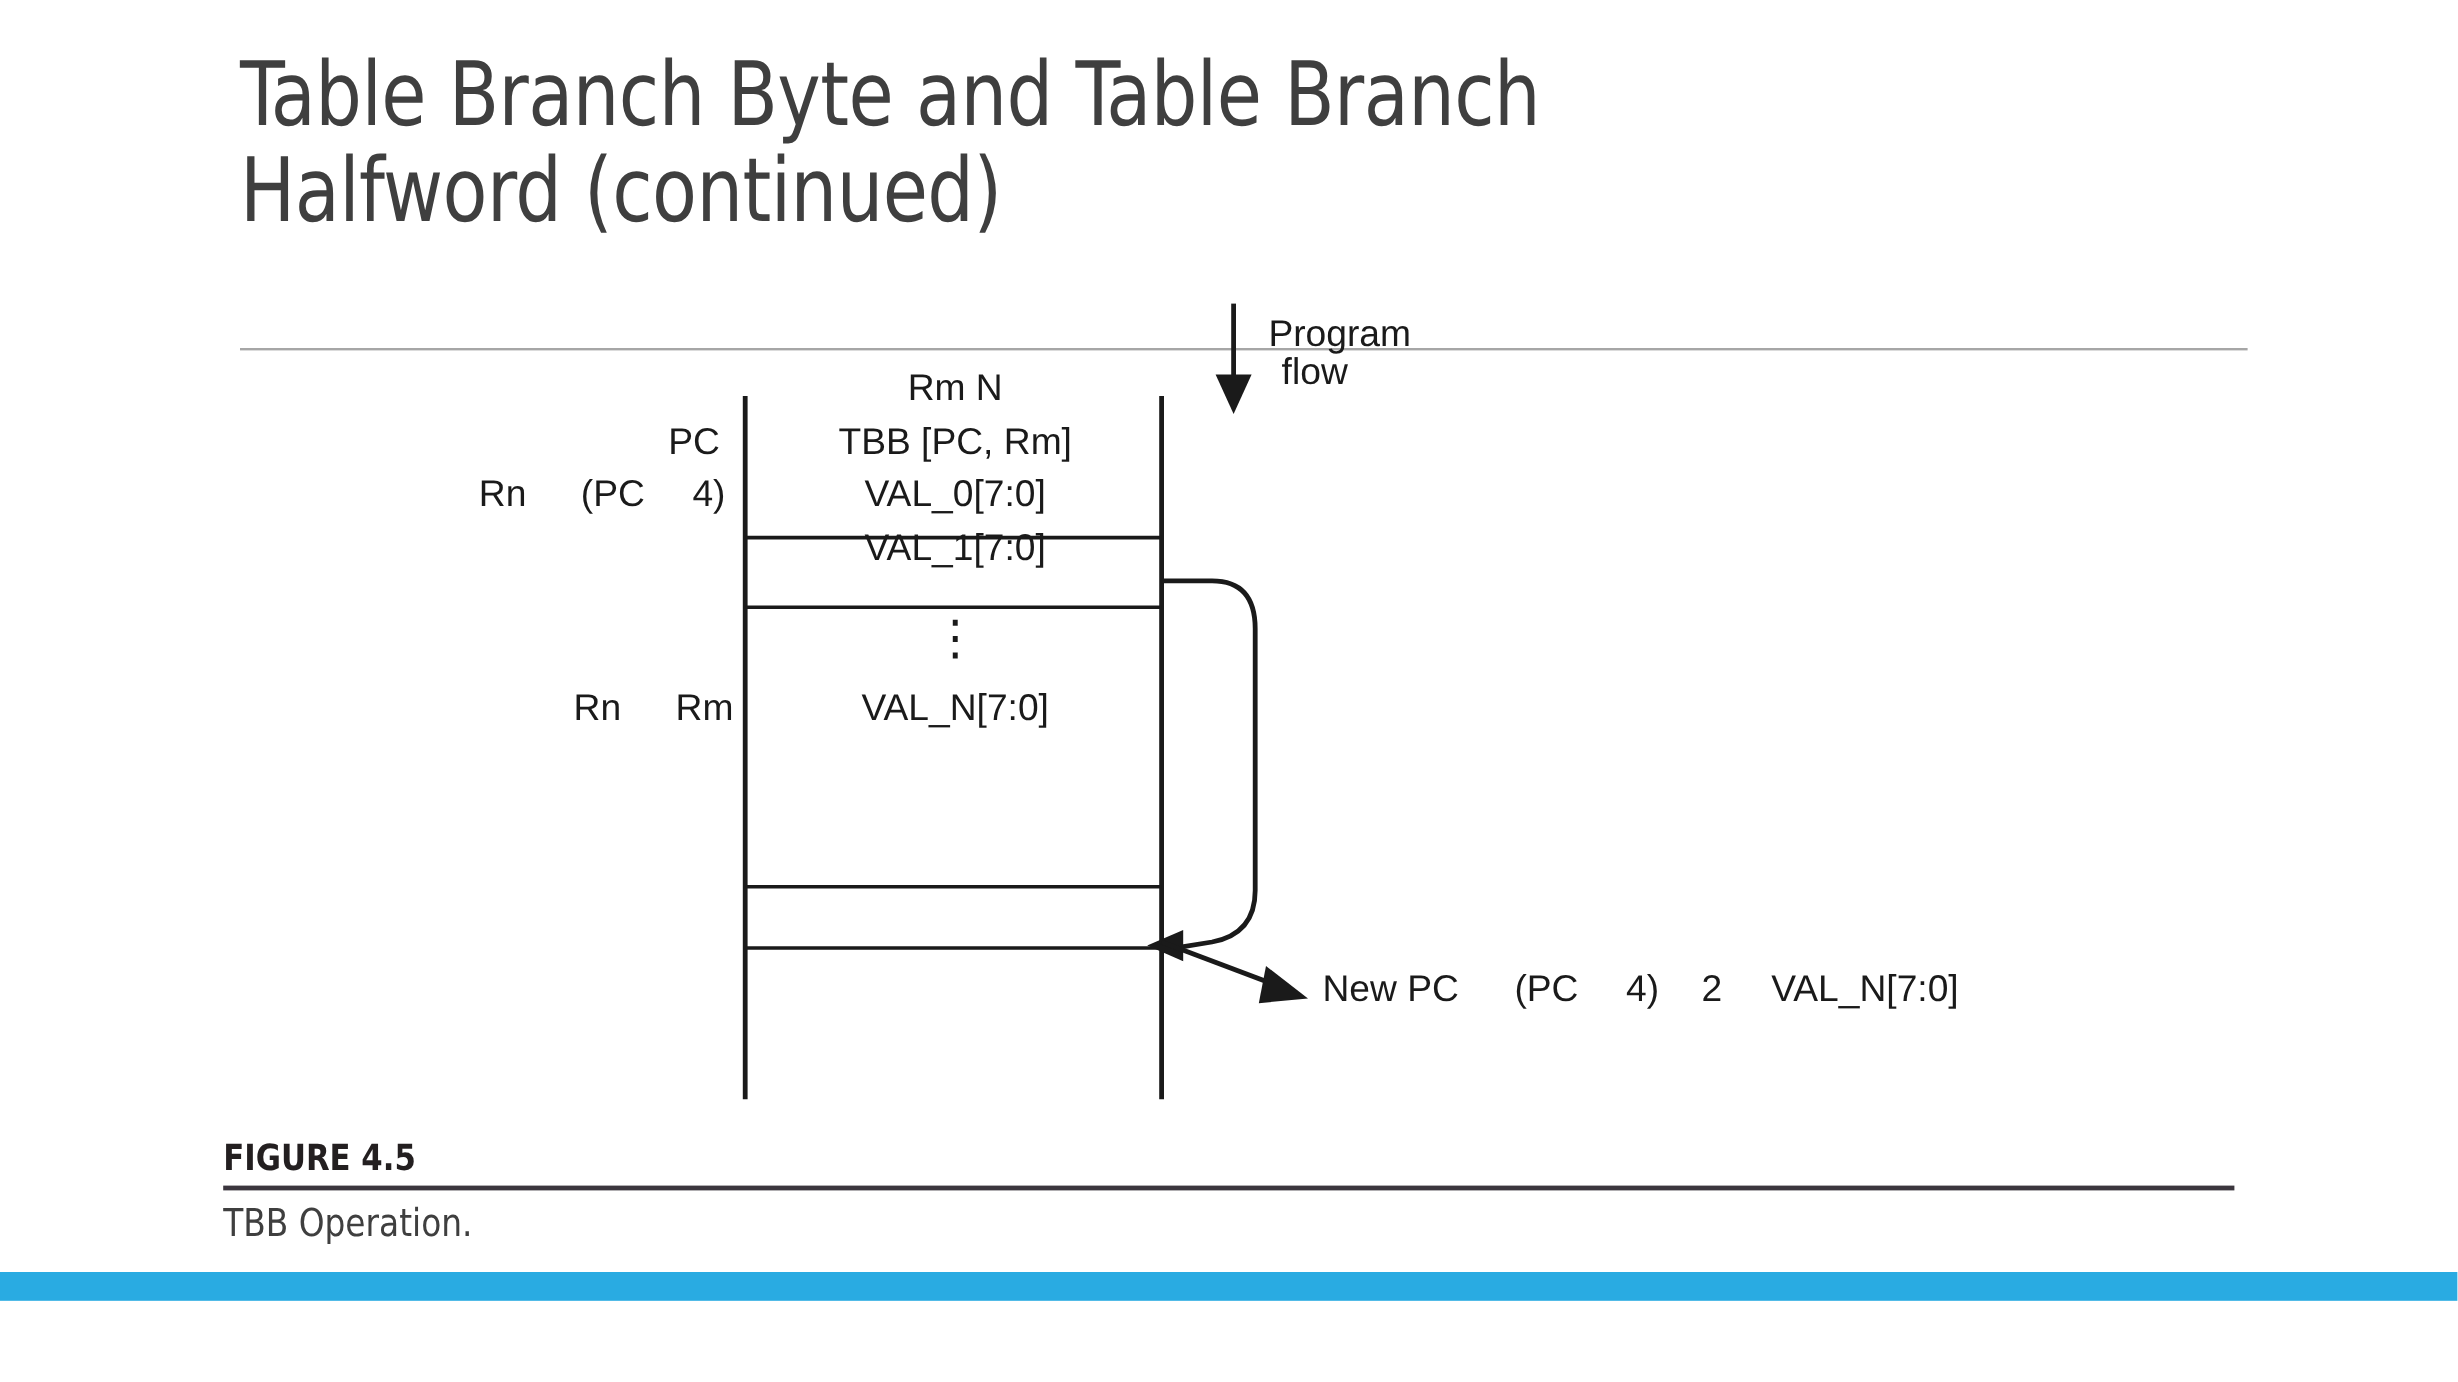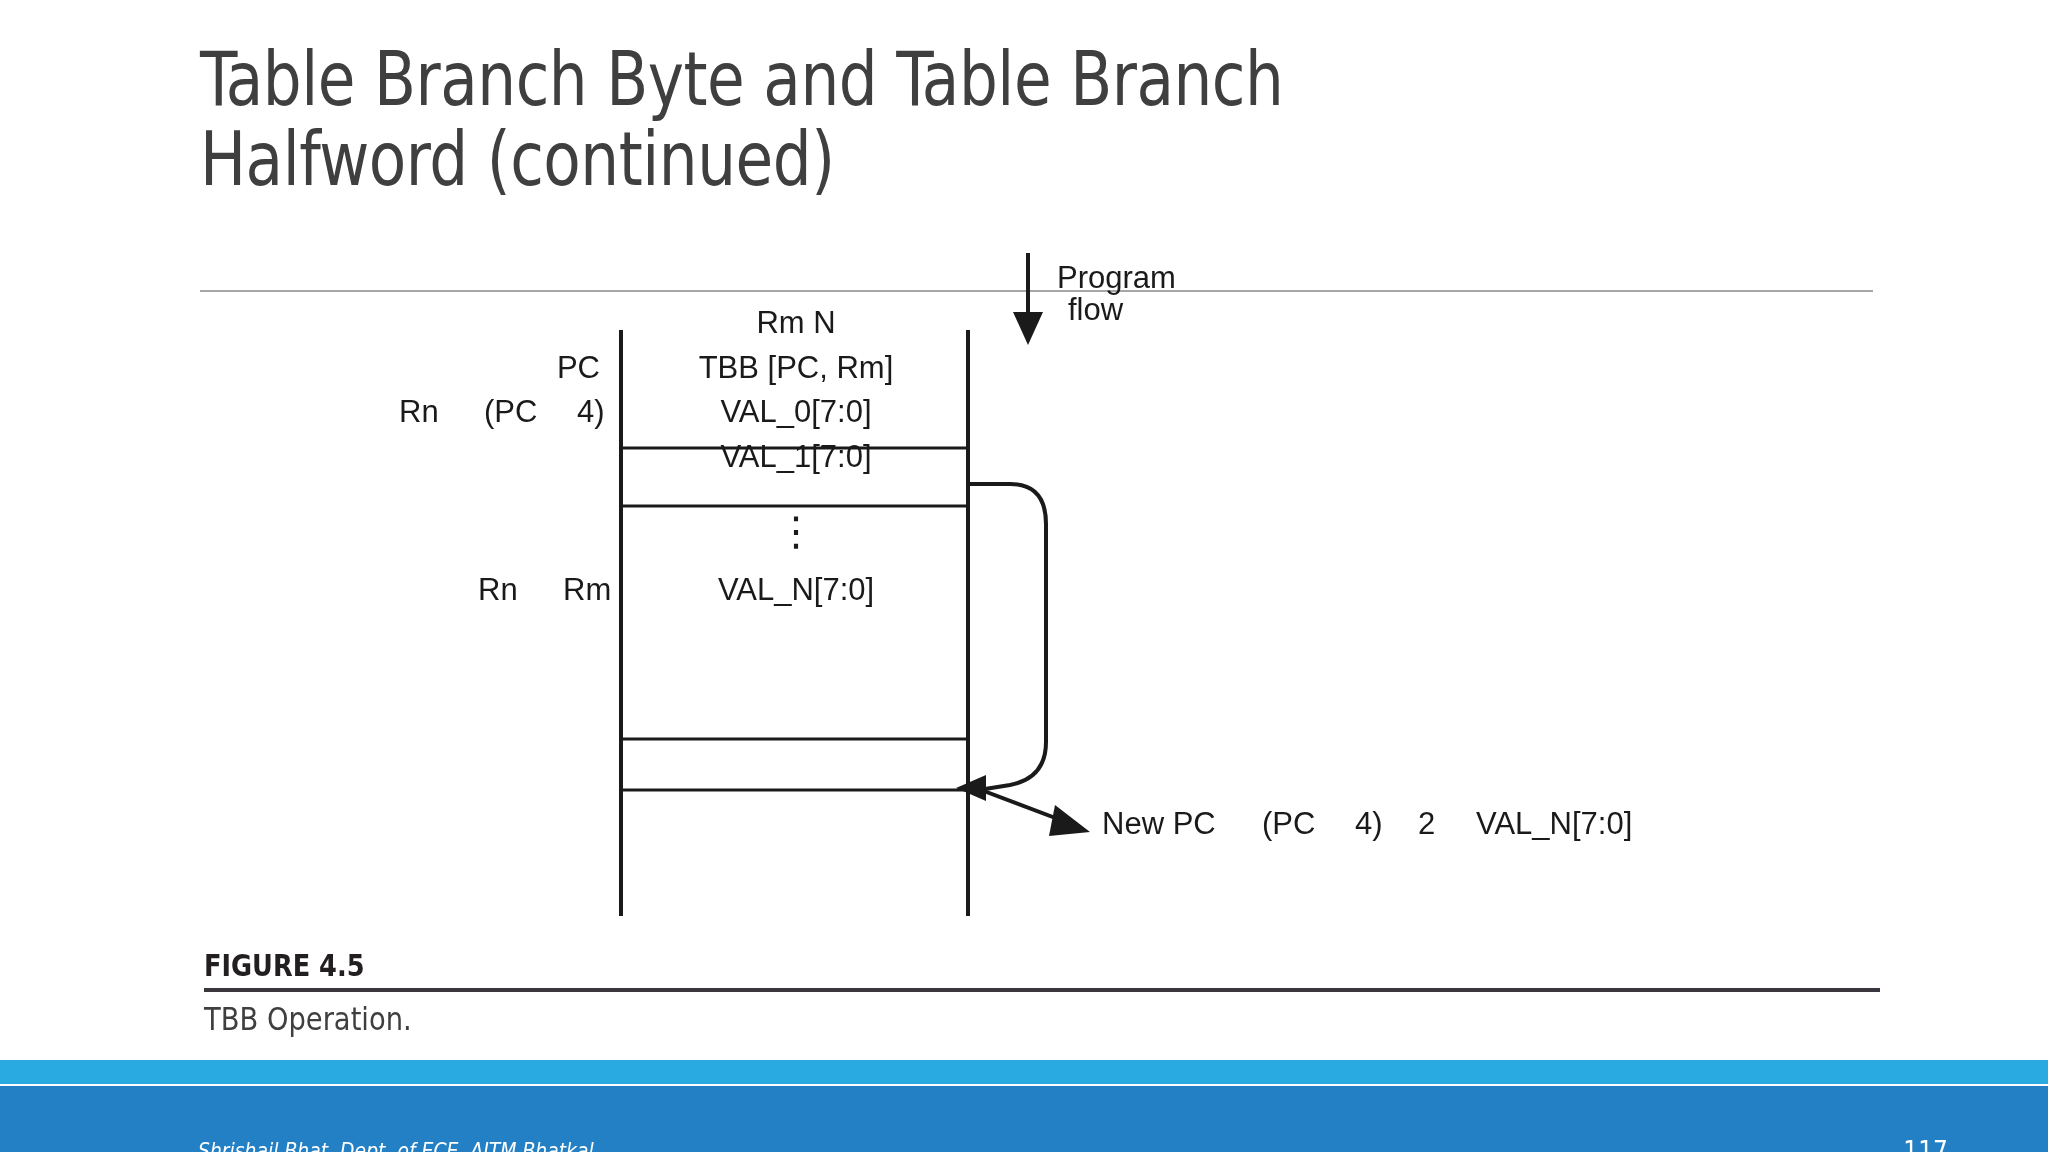--- a/index.html
+++ b/index.html
@@ -59,7 +59,7 @@
   
   #figure-caption-block {
     position: absolute;
-    left: 204px;
+    left: 186px;
     top: 950px;
     width: 1690px;
   }

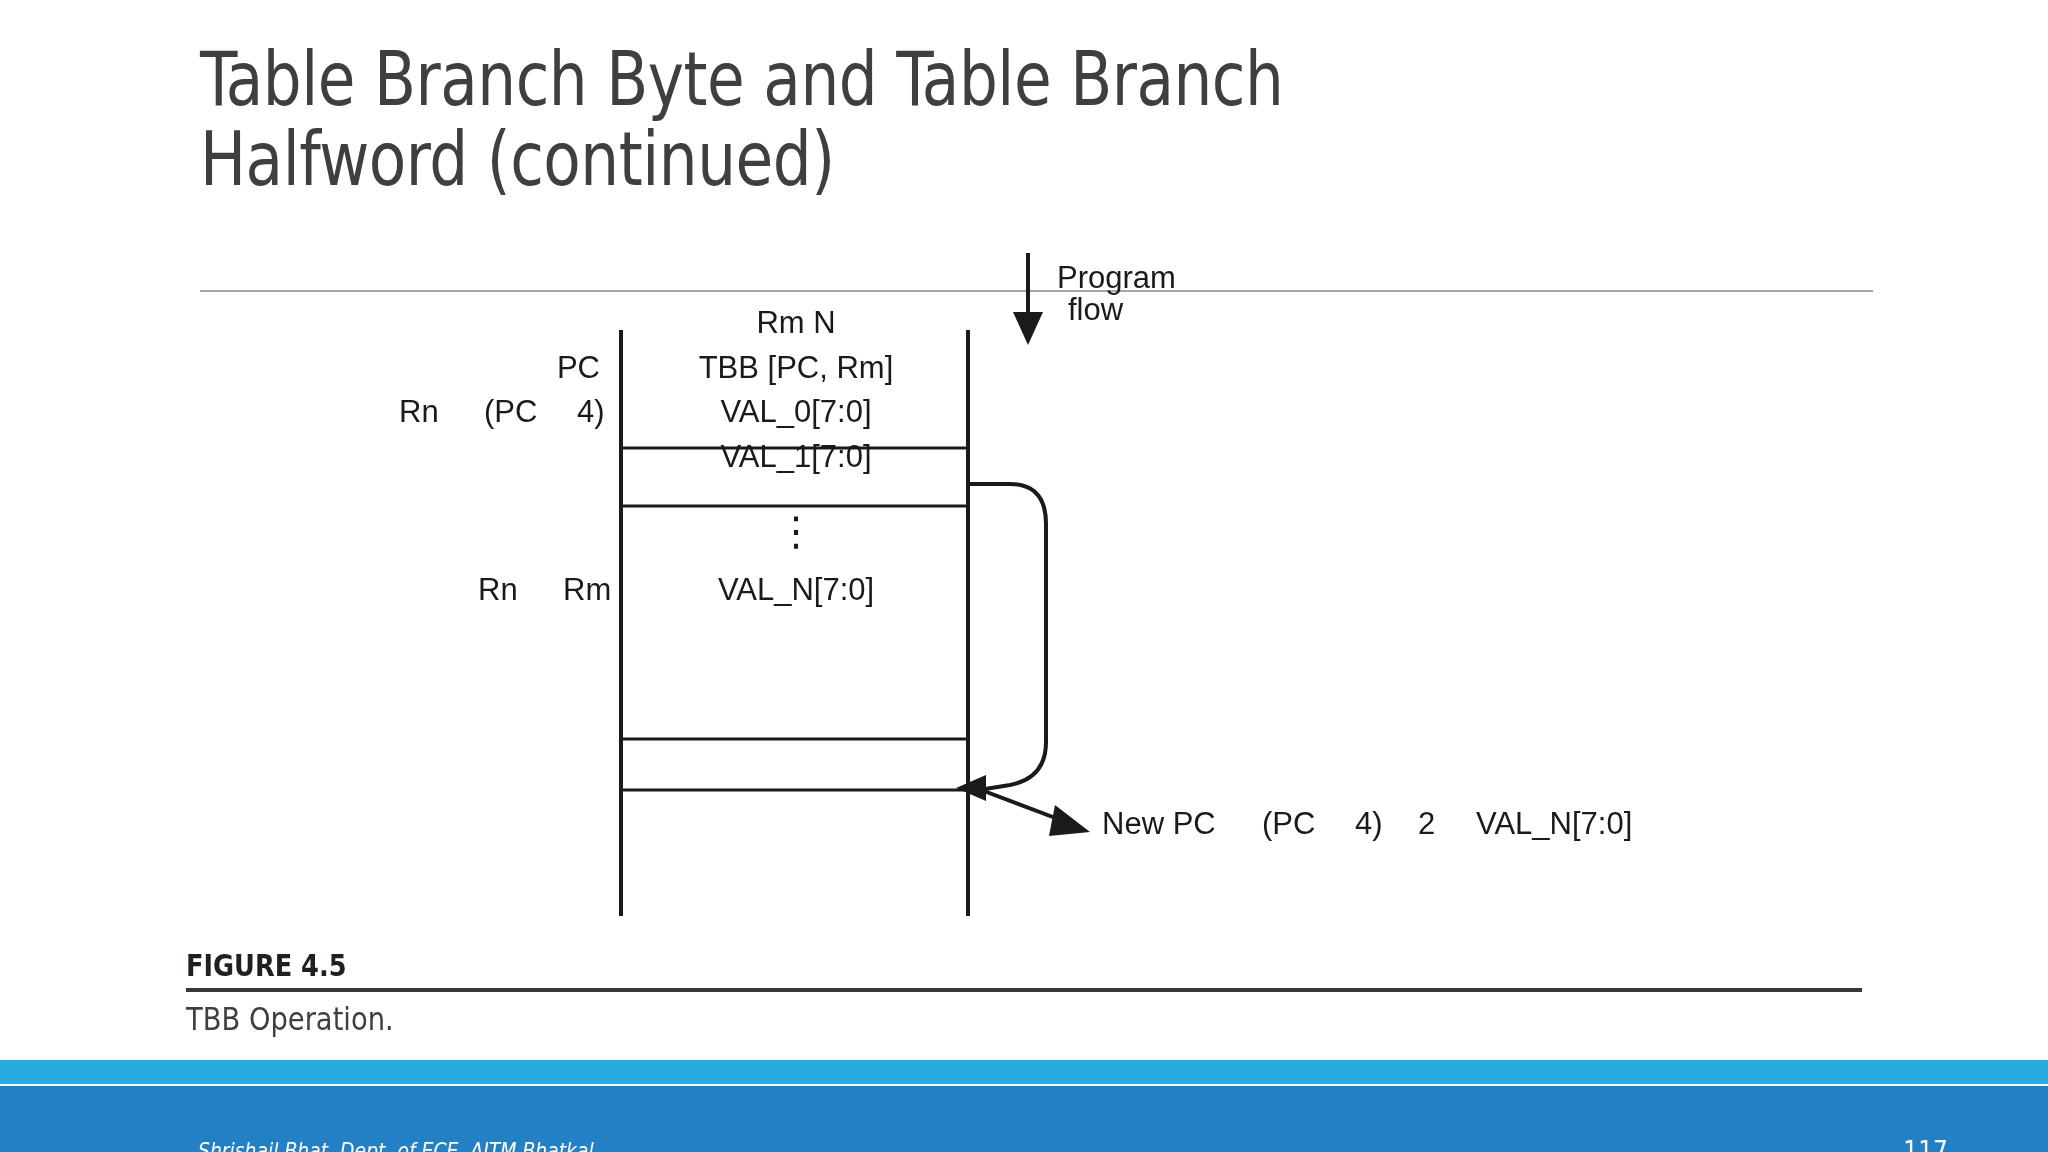--- a/index.html
+++ b/index.html
@@ -213,10 +213,6 @@
 
 <div id="footer">
   <div id="footer-strip-top"></div>
-  <div id="footer-band">
-    <div id="footer-credit">Shrishail Bhat, Dept. of ECE, AITM Bhatkal</div>
-    <div id="footer-pagenum">117</div>
-  </div>
 </div>
 
 </body></html>

